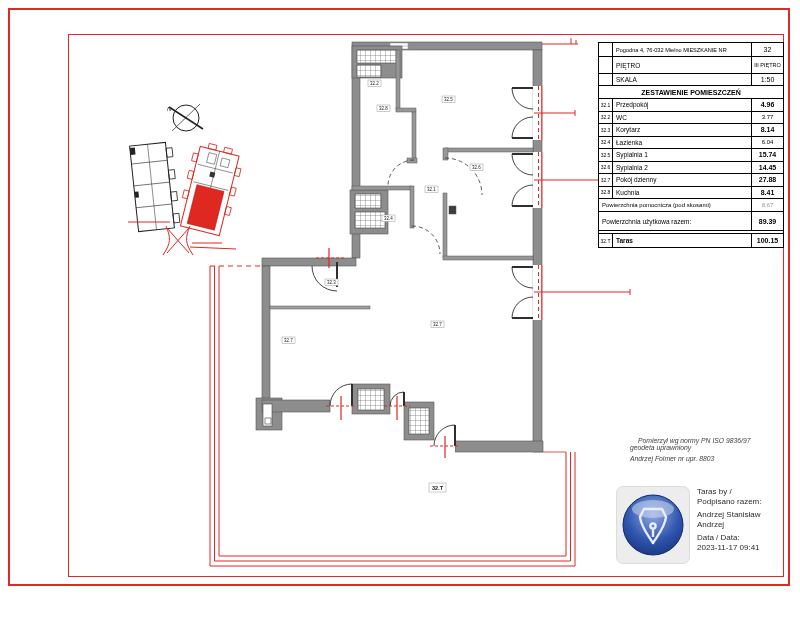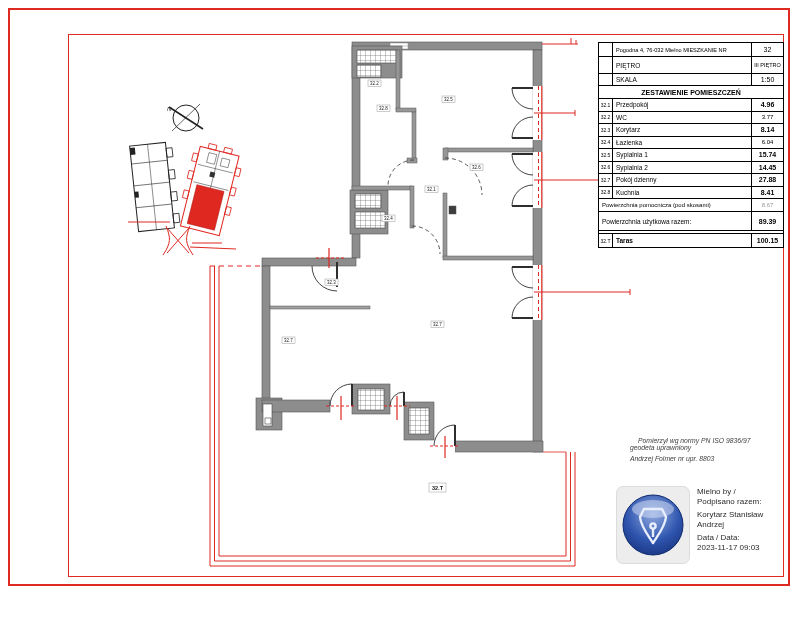--- a/index.html
+++ b/index.html
@@ -380,7 +380,7 @@
     </svg>
   </div>
   <div class="sig-text">
-    <div>Mielno by /</div>
+    <div>Taras by /</div>
     <div>Podpisano razem:</div>
     <div class="sig-gap"></div>
     <div>Korytarz Stanisław</div>

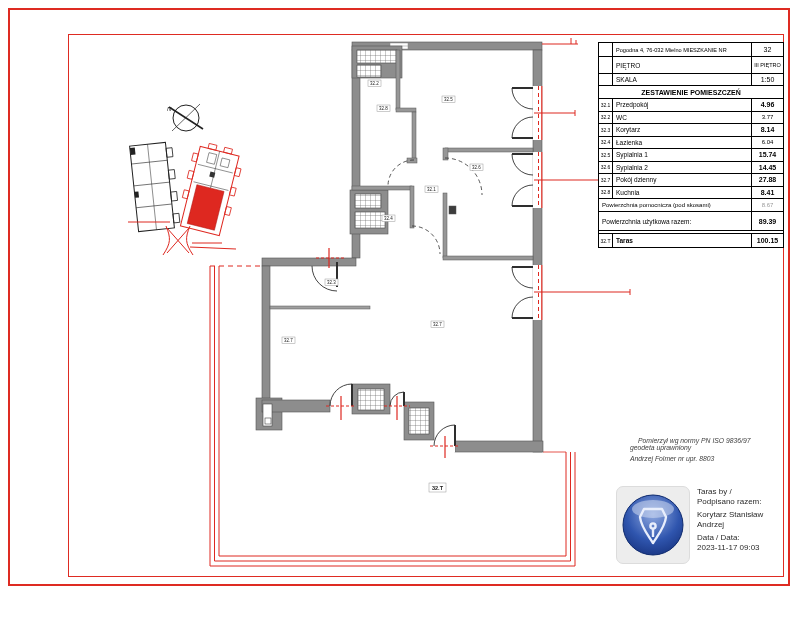--- a/index.html
+++ b/index.html
@@ -383,7 +383,7 @@
     <div>Taras by /</div>
     <div>Podpisano razem:</div>
     <div class="sig-gap"></div>
-    <div>Korytarz Stanisław</div>
+    <div>Andrzej Stanisław</div>
     <div>Andrzej</div>
     <div class="sig-gap"></div>
     <div>Data / Data:</div>

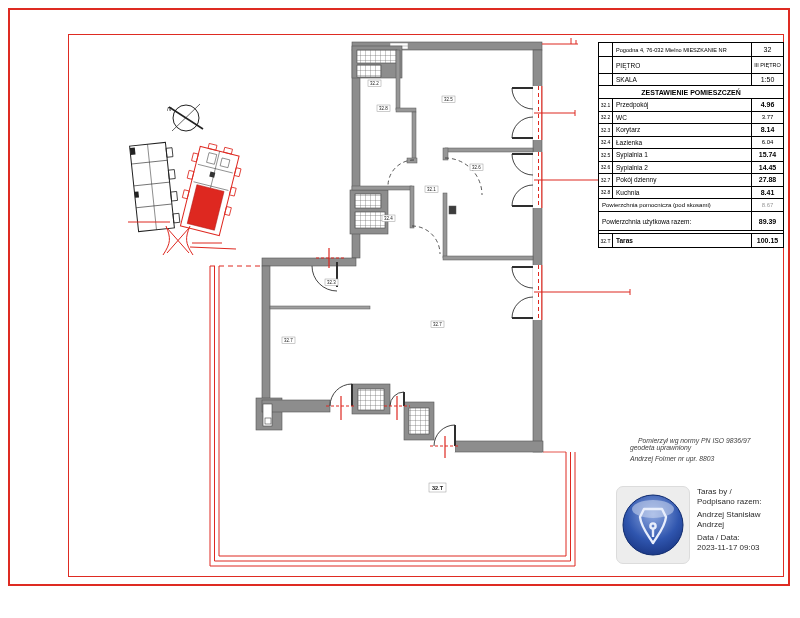--- a/index.html
+++ b/index.html
@@ -387,7 +387,7 @@
     <div>Andrzej</div>
     <div class="sig-gap"></div>
     <div>Data / Data:</div>
-    <div>2023-11-17 09:03</div>
+    <div>2023-11-17 09:41</div>
   </div>
 
 </div>

